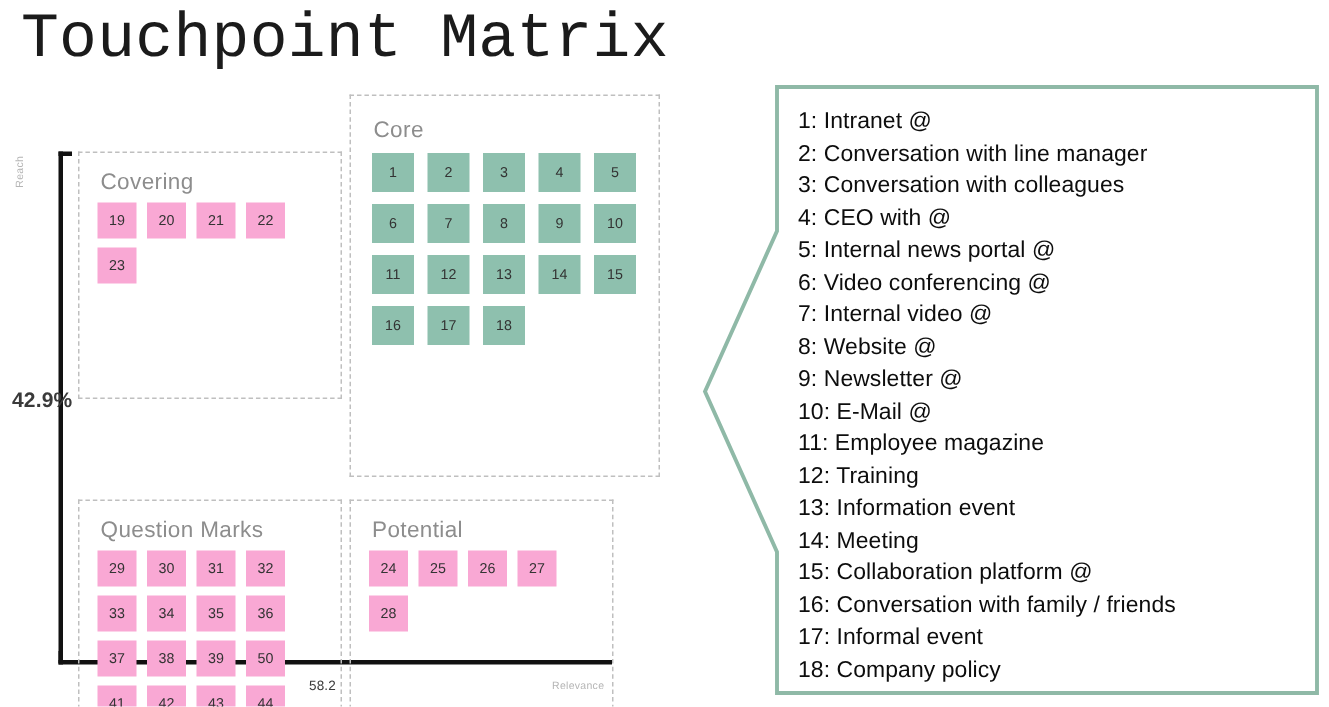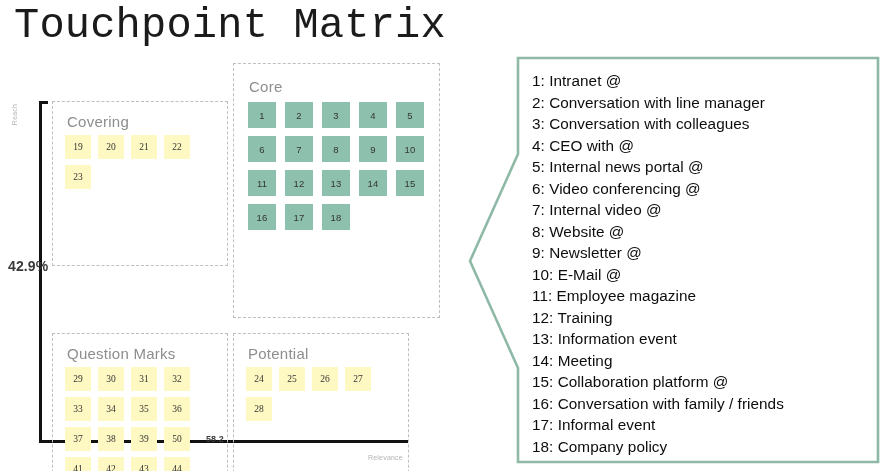--- a/index.html
+++ b/index.html
@@ -148,7 +148,7 @@
     color: #333333;
     letter-spacing: 0.1px;
   }
-  .cell.grey { background: #fef9c3; font-family: Liberation Serif, serif; }
+  .cell.grey { background: #f9a8d4; }
   .cell.green { background: #8ec0ae; }
 
   

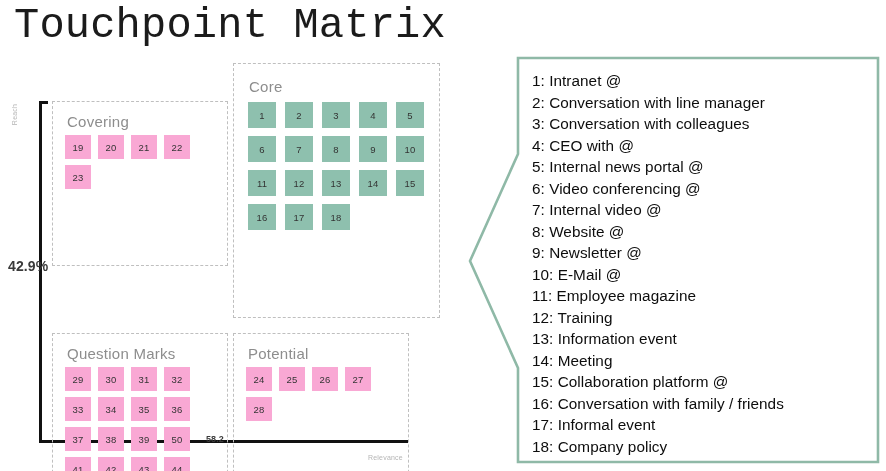--- a/index.html
+++ b/index.html
@@ -105,10 +105,10 @@
   .axis-tick-x {
     position: absolute;
     left: 206px;
-    top: 379px;
+    top: 397px;
     font-size: 9px;
     color: #3a3a3a;
-    font-weight: bold;
+    font-weight: normal;
     letter-spacing: 0.1px;
   }
 

